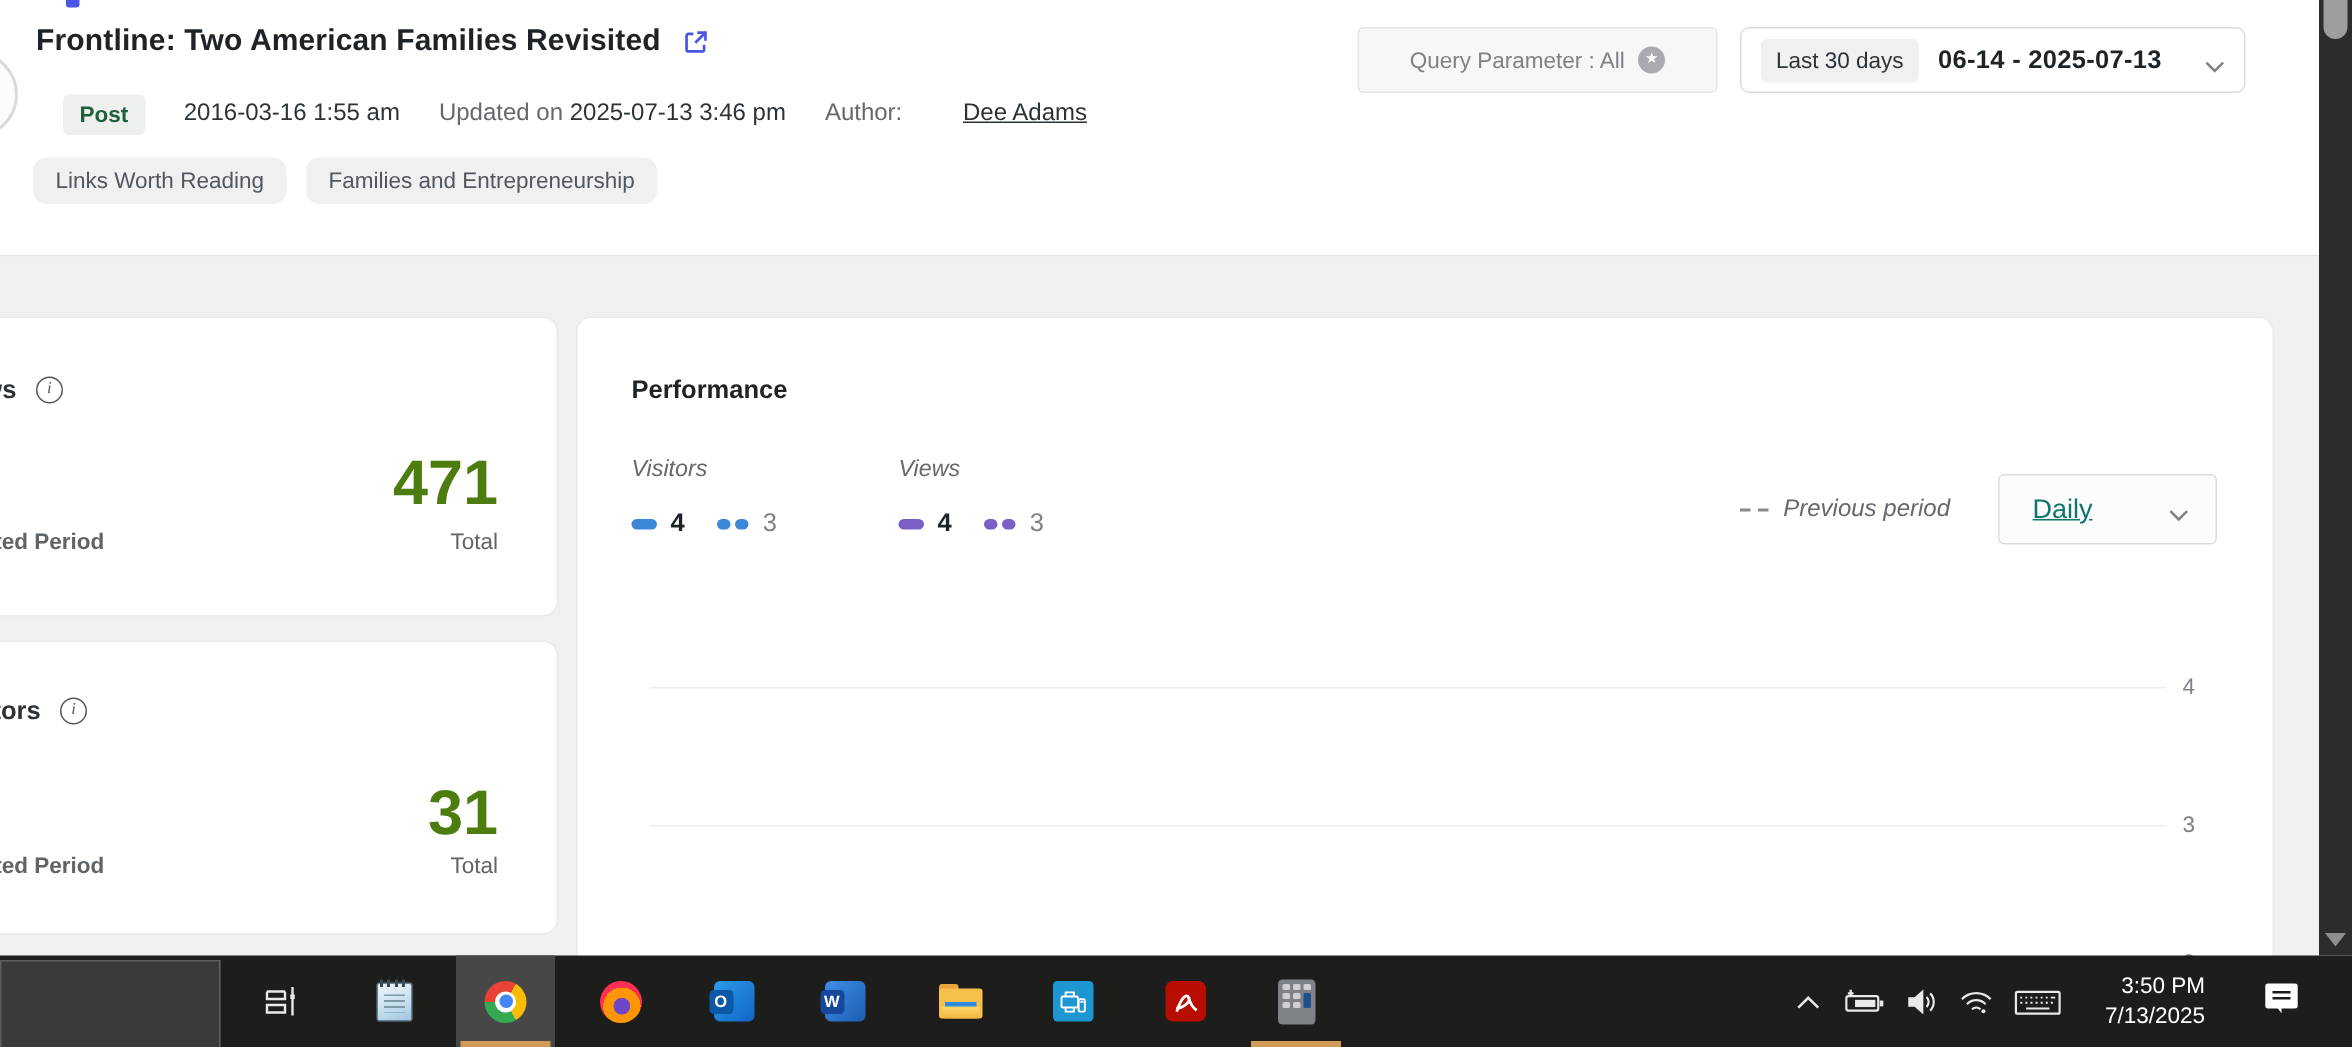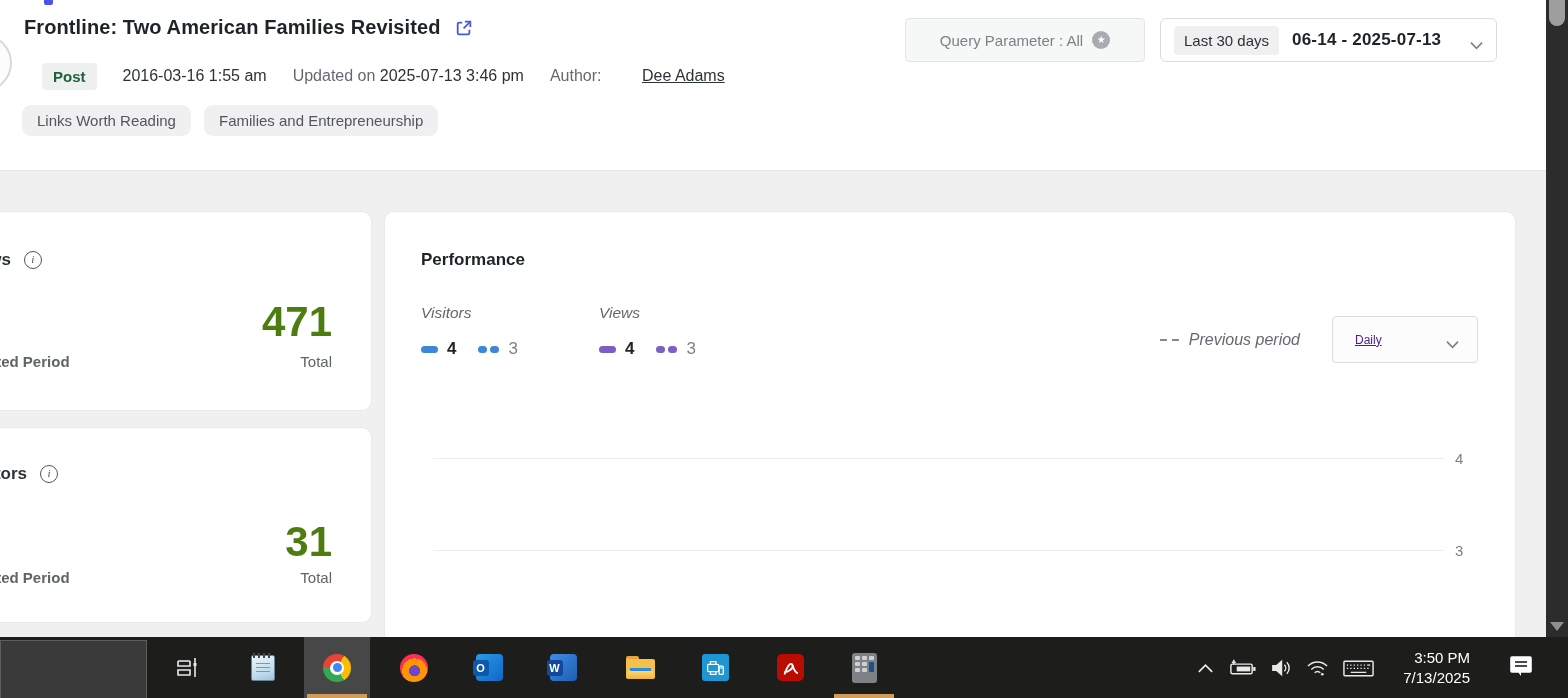--- a/index.html
+++ b/index.html
@@ -80,7 +80,7 @@
                   background:#fcfcfc; border:1px solid #dcdcde; border-radius:4px;
                   display:flex; align-items:center; justify-content:space-between;
                   padding:0 18px 0 22px; cursor:pointer; }
-  .daily-value { font-size:12px; color:#4c1d95;text-decoration:underline; }
+  .daily-value { font-size:18px; color:#0f766e;text-decoration:underline; }
   .grid-row { position:absolute; left:48px; width:1023px; height:1px; }
   .grid-line { position:absolute; left:0; top:0; width:1011px; height:1px; background:#ececec; }
   .grid-tick { position:absolute; left:1022px; top:0; transform:translateY(-50%);

